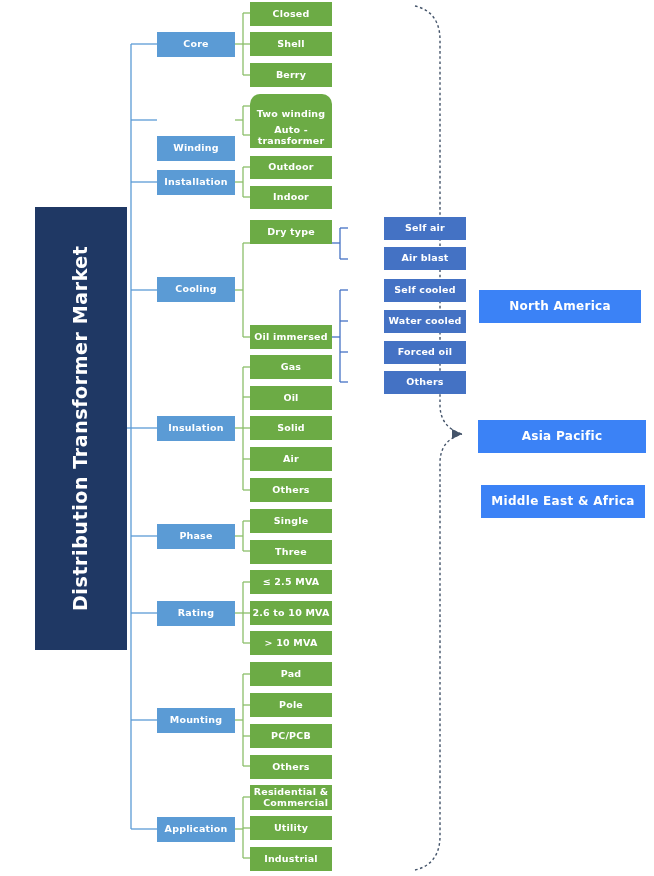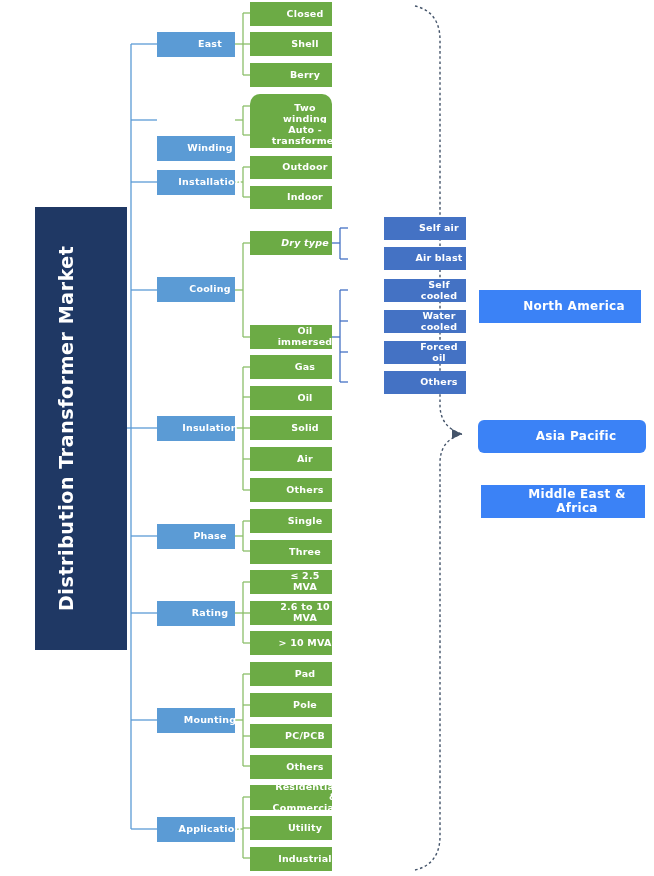--- a/index.html
+++ b/index.html
@@ -37,7 +37,6 @@
     letter-spacing: 0.2px;
     line-height: 1.12;
     z-index: 3;
-    padding-left: 28px;
   }
   .root-node {
     background: #1f3864;

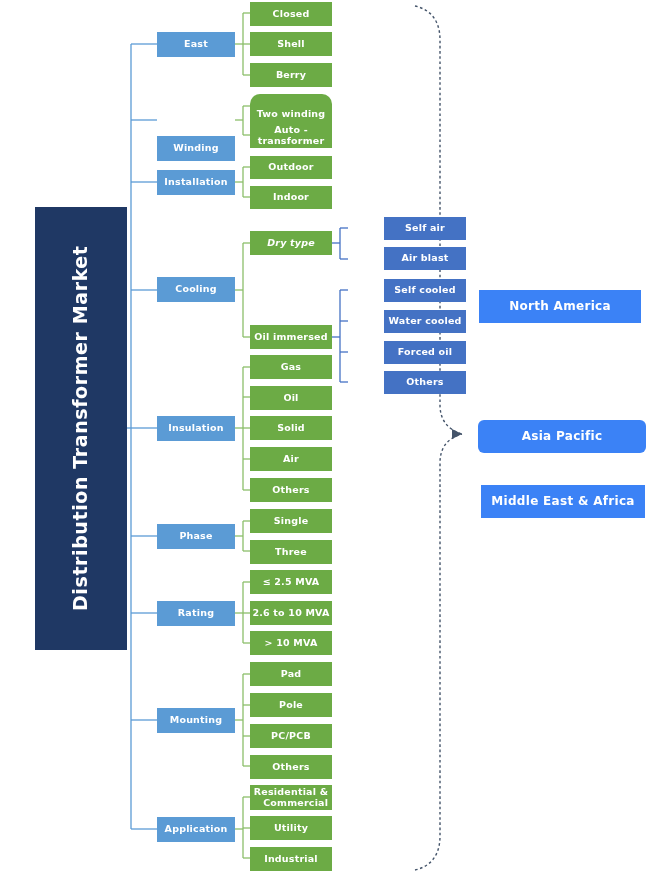--- a/index.html
+++ b/index.html
@@ -173,7 +173,7 @@
 
   <div class="node root-node" style="left:35px; top:207px; width:92px; height:443px;">Distribution Transformer Market</div>
 
-  <div class="node lvl1" style="left:157px; top:32px; width:78px; height:25px;">East</div>
+  <div class="node lvl1" style="left:157px; top:32px; width:78px; height:25px;">Core</div>
   <div class="node lvl1" style="left:157px; top:108px; width:78px; height:25px;margin-top:28px;">Winding</div>
   <div class="node lvl1" style="left:157px; top:170px; width:78px; height:25px;">Installation</div>
   <div class="node lvl1" style="left:157px; top:277px; width:78px; height:25px;">Cooling</div>

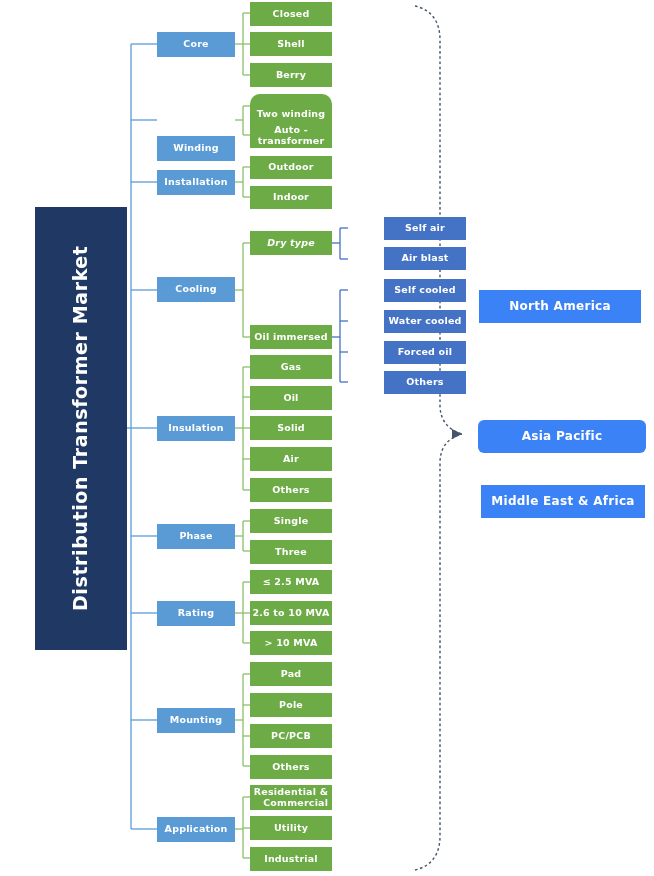--- a/index.html
+++ b/index.html
@@ -194,7 +194,7 @@
   <div class="node lvl2" style="left:250px; top:156px; width:82px; height:23px;">Outdoor</div>
   <div class="node lvl2" style="left:250px; top:186px; width:82px; height:23px;">Indoor</div>
 
-  <div class="node lvl2" style="left:250px; top:231px; width:82px; height:24px;font-style:italic;">Dry type</div>
+  <div class="node lvl2" style="left:250px; top:220px; width:82px; height:24px;">Dry type</div>
   <div class="node lvl2" style="left:250px; top:325px; width:82px; height:24px;">Oil immersed</div>
 
   <div class="node lvl2" style="left:250px; top:355px; width:82px; height:24px;">Gas</div>

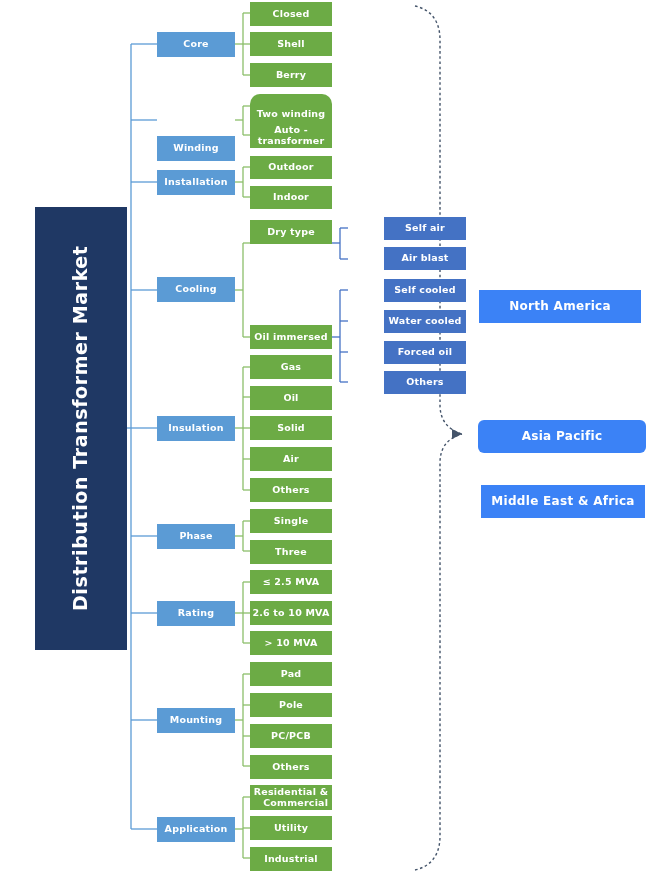--- a/index.html
+++ b/index.html
@@ -228,7 +228,7 @@
   <div class="node lvl3" style="left:348px; top:371px; width:82px; height:23px;">Others</div>
 
   <div class="node region" style="left:479px; top:290px; width:162px; height:33px;">North America</div>
-  <div class="node region" style="left:478px; top:420px; width:168px; height:33px;border-radius:6px;">Asia Pacific</div>
+  <div class="node region" style="left:478px; top:420px; width:168px; height:33px;">Asia Pacific</div>
   <div class="node region" style="left:481px; top:485px; width:164px; height:33px;">Middle East &amp; Africa</div>
 
 </div>

